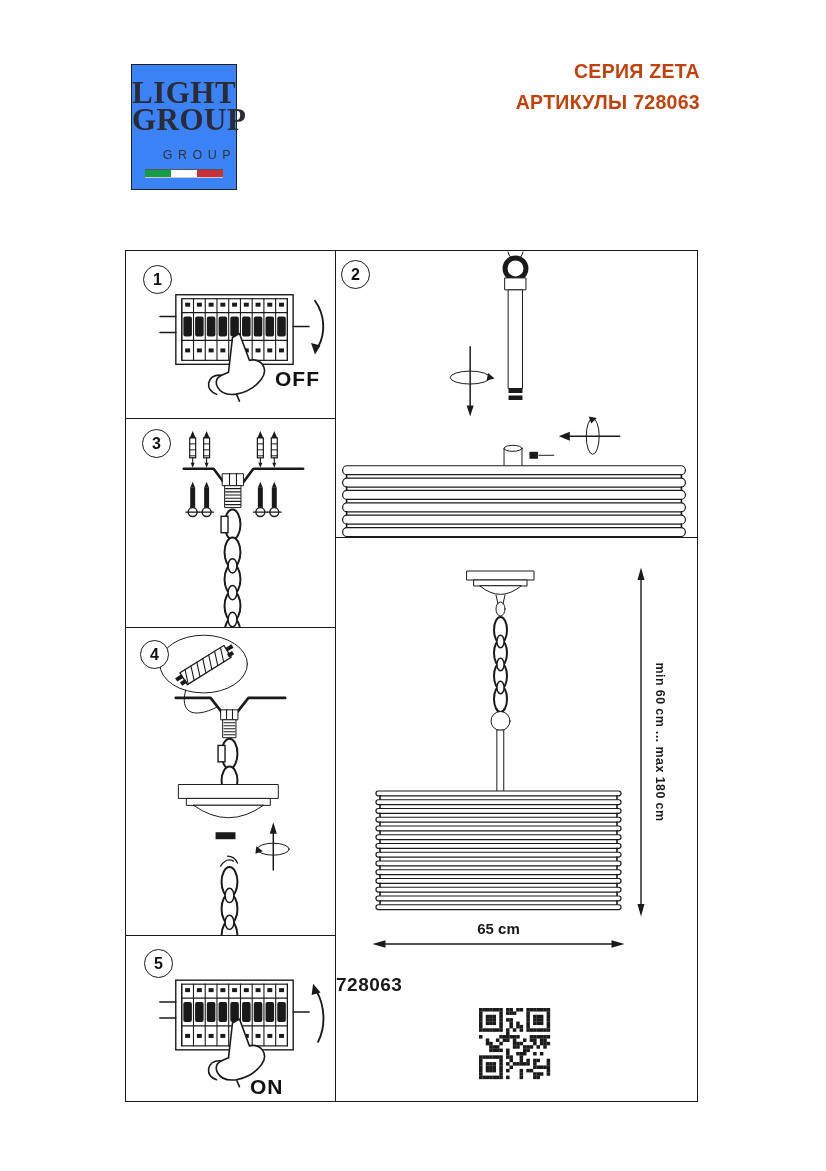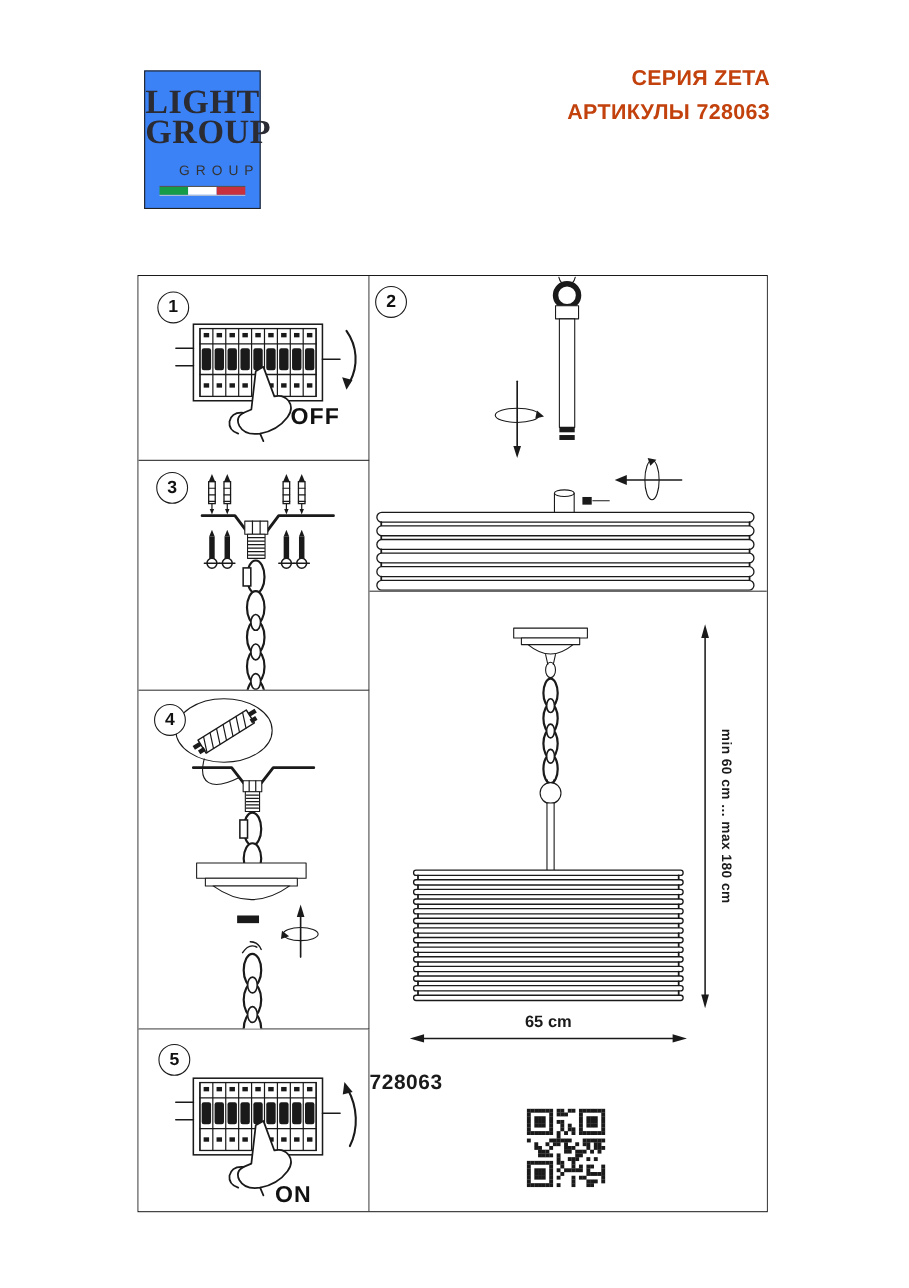--- a/index.html
+++ b/index.html
@@ -122,7 +122,7 @@
       <path class="s" style="stroke-width:1.9" d="M190,50 C200,64 201,82 193,97"></path>
       <polygon class="blk" points="190,104 186,92.5 195.5,95"></polygon>
     </svg>
-    <div class="switch-label" style="left:138px;top:116px;">OFF</div>
+    <div class="switch-label" style="left:149px;top:116px;">OFF</div>
   </div>
 
   <div class="panel br bb" id="p3" style="left:0;top:168px;width:210px;height:209px;">

